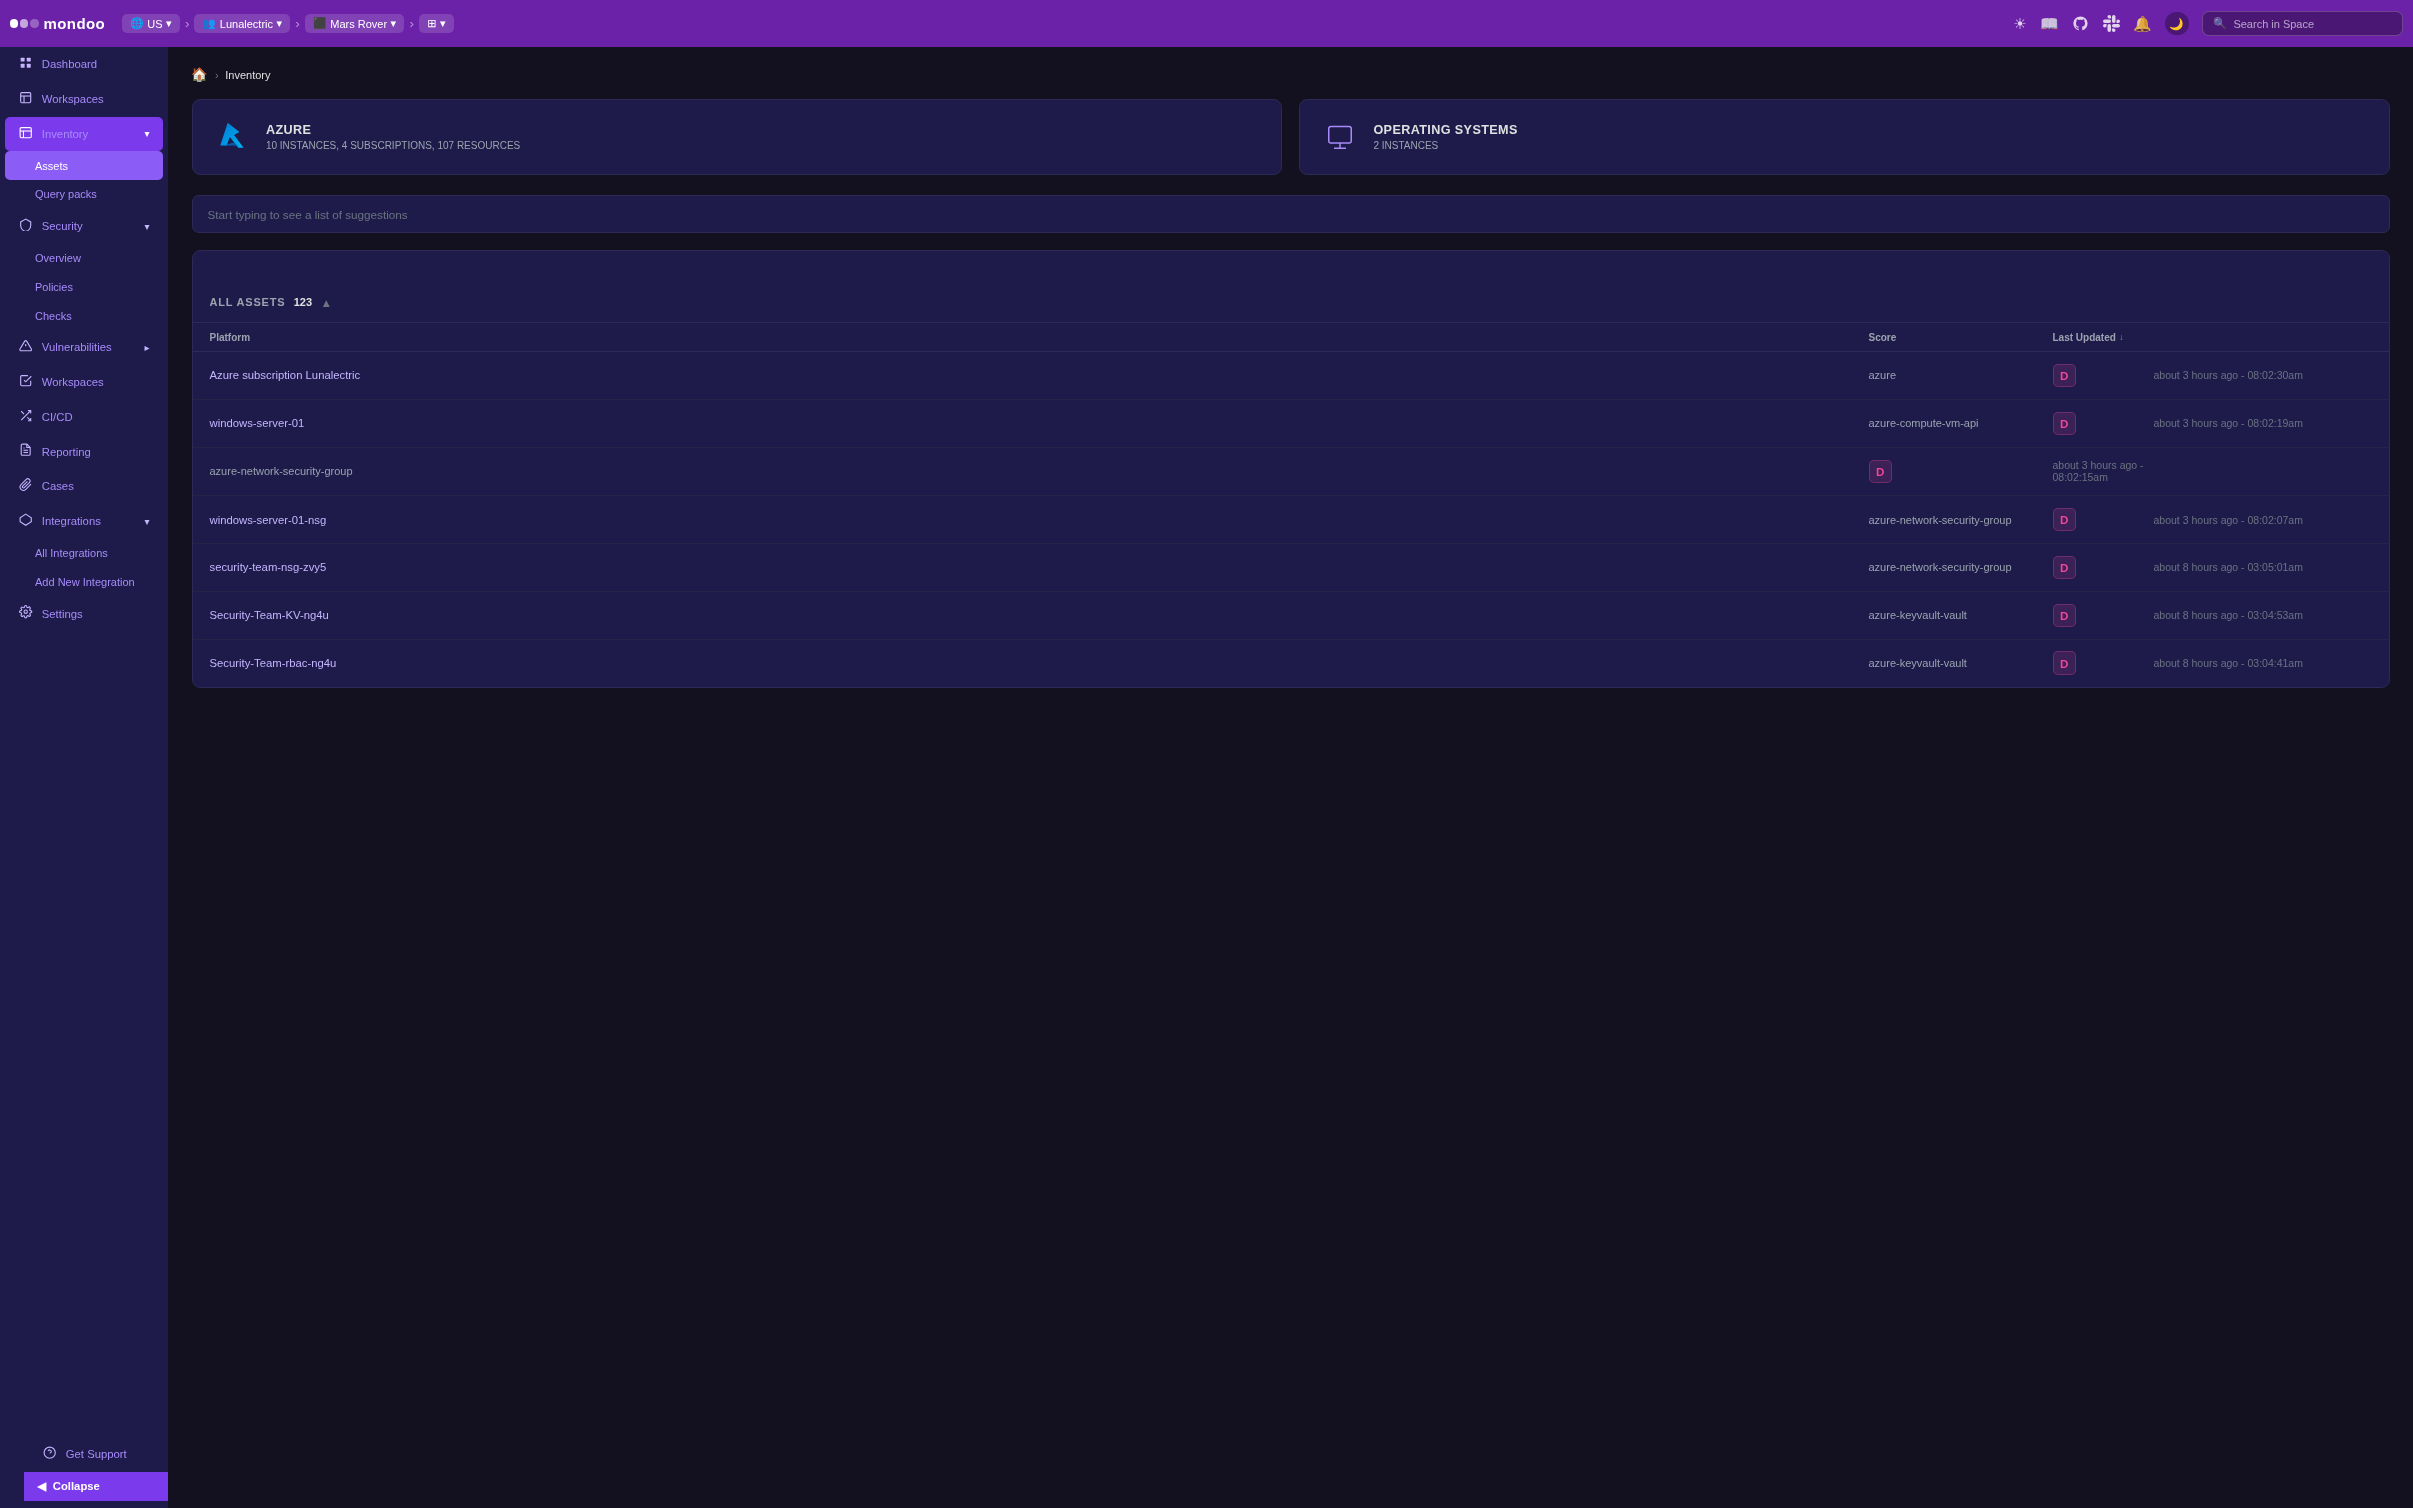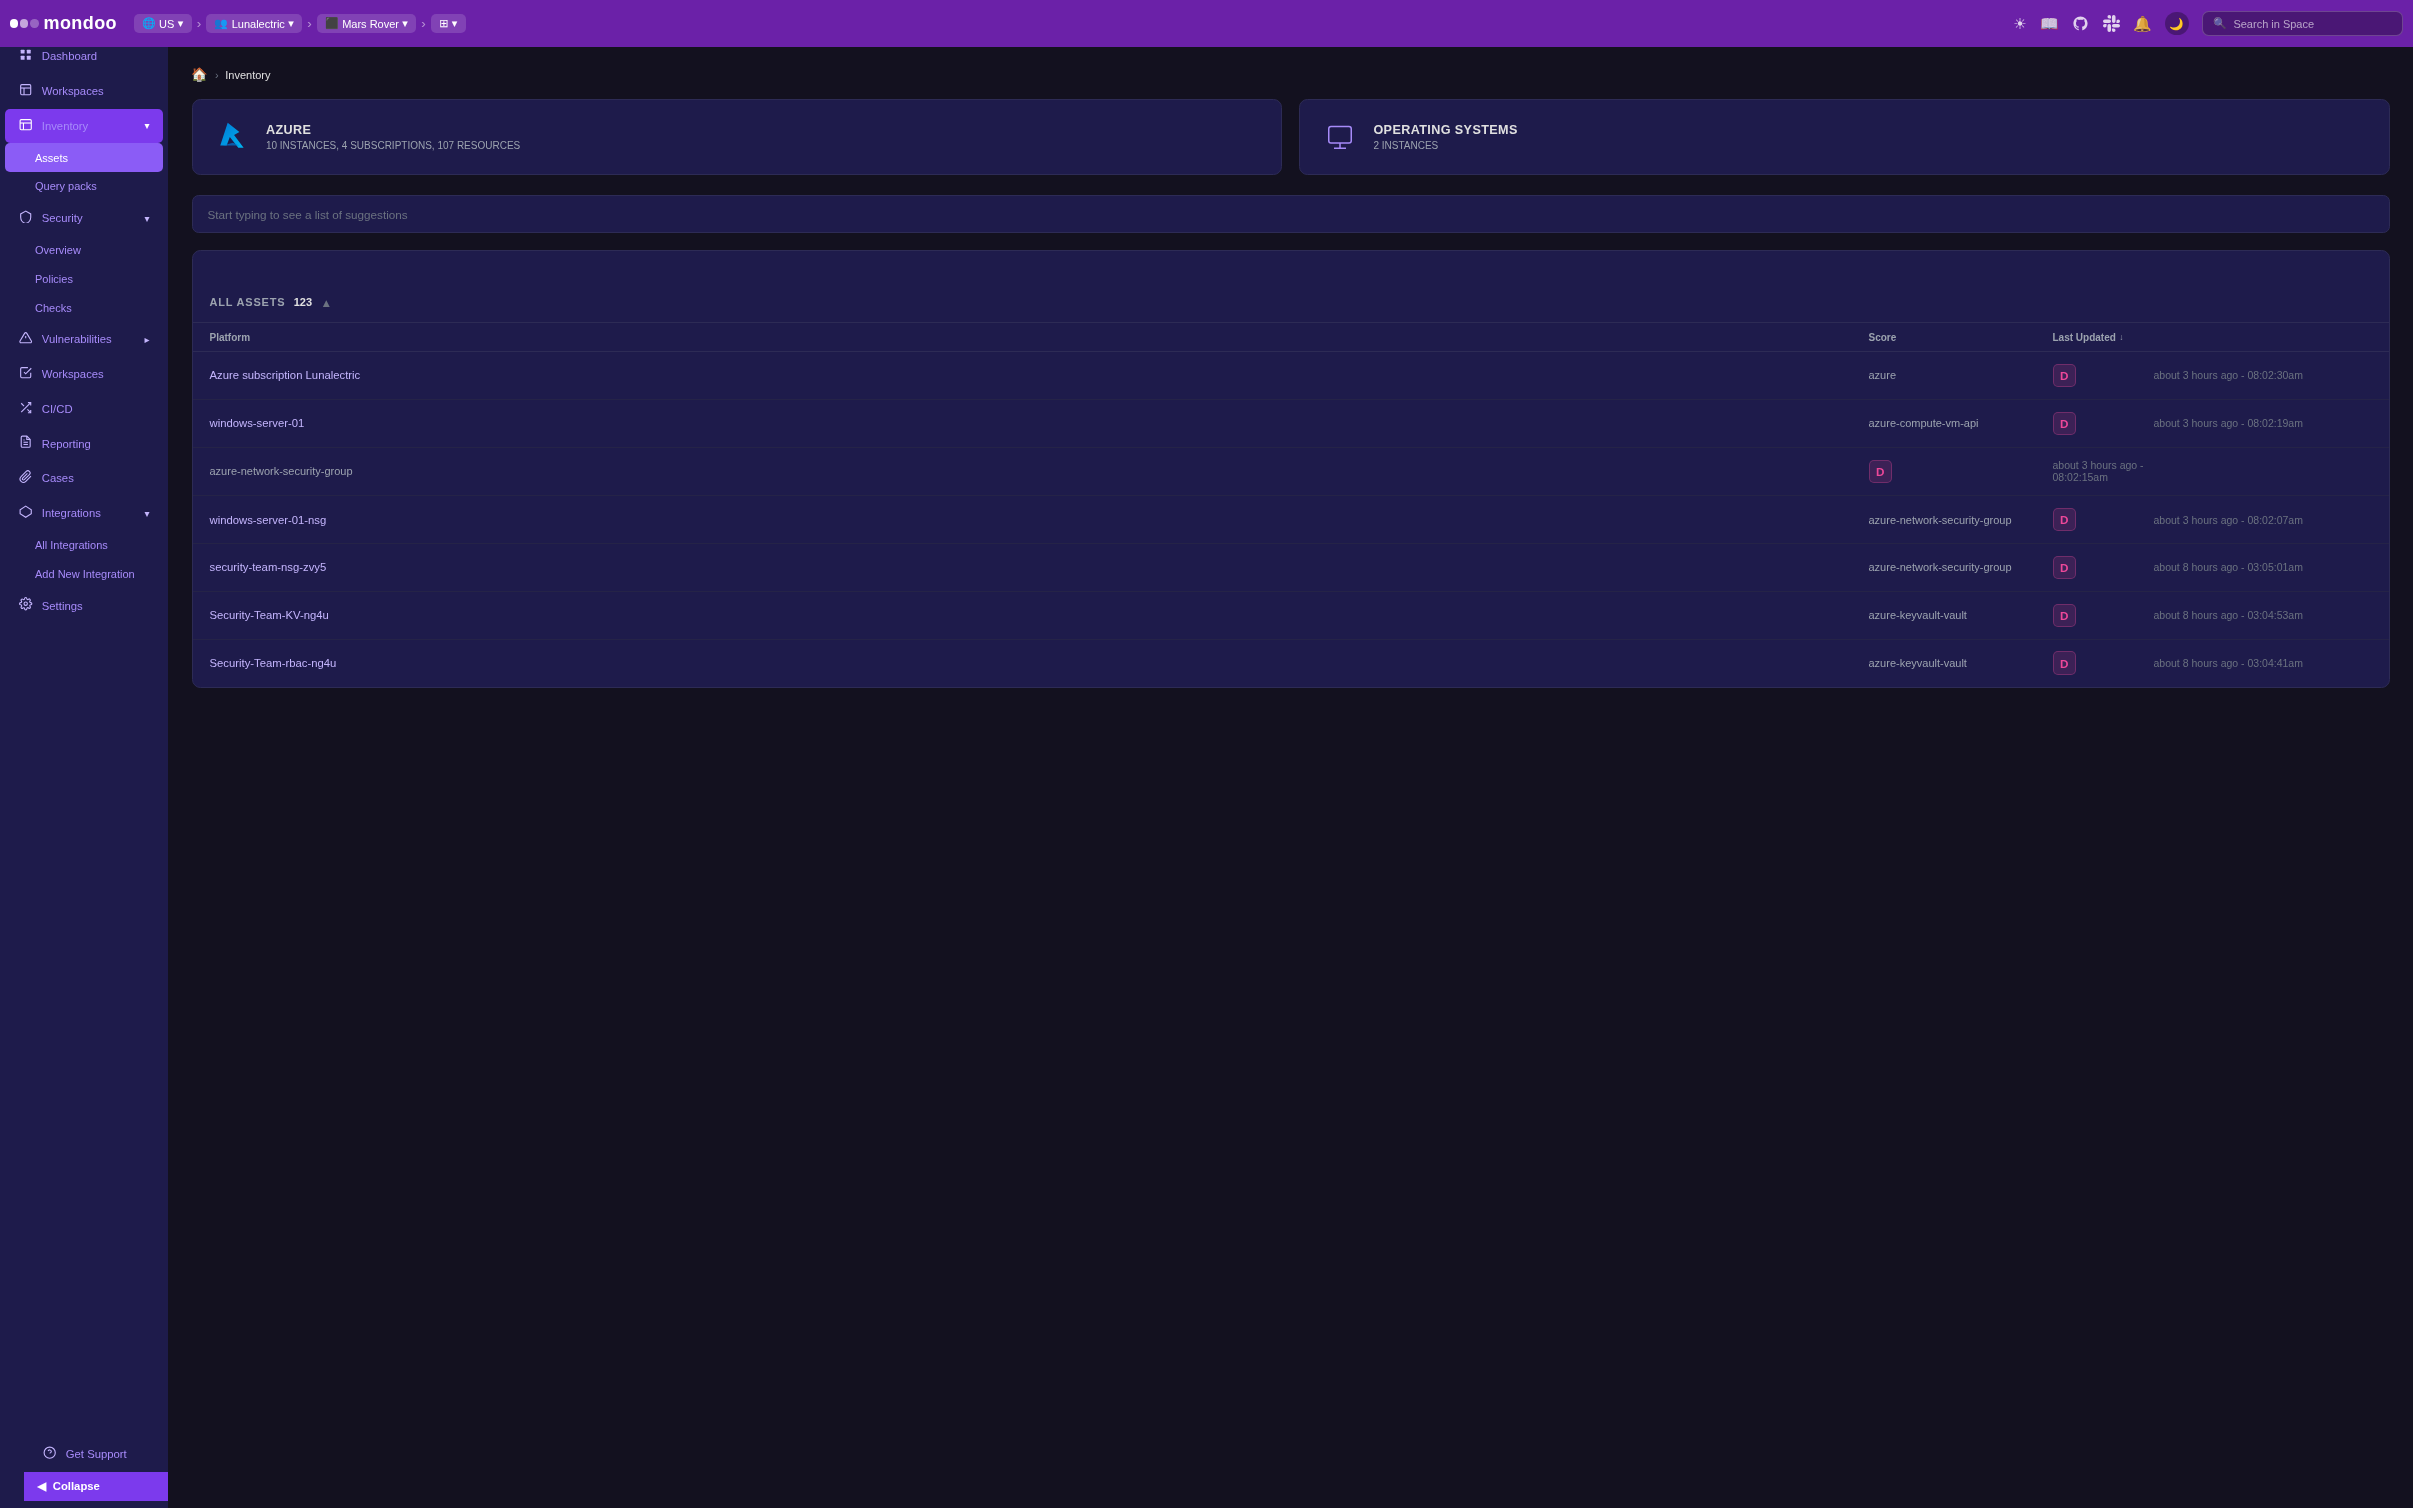--- a/index.html
+++ b/index.html
@@ -43,7 +43,7 @@
     .mondoo-text {
       color: white;
       font-weight: 700;
-      font-size: 18px;
+      font-size: 15px;
       letter-spacing: 0.4px;
     }
     .topbar-breadcrumb {

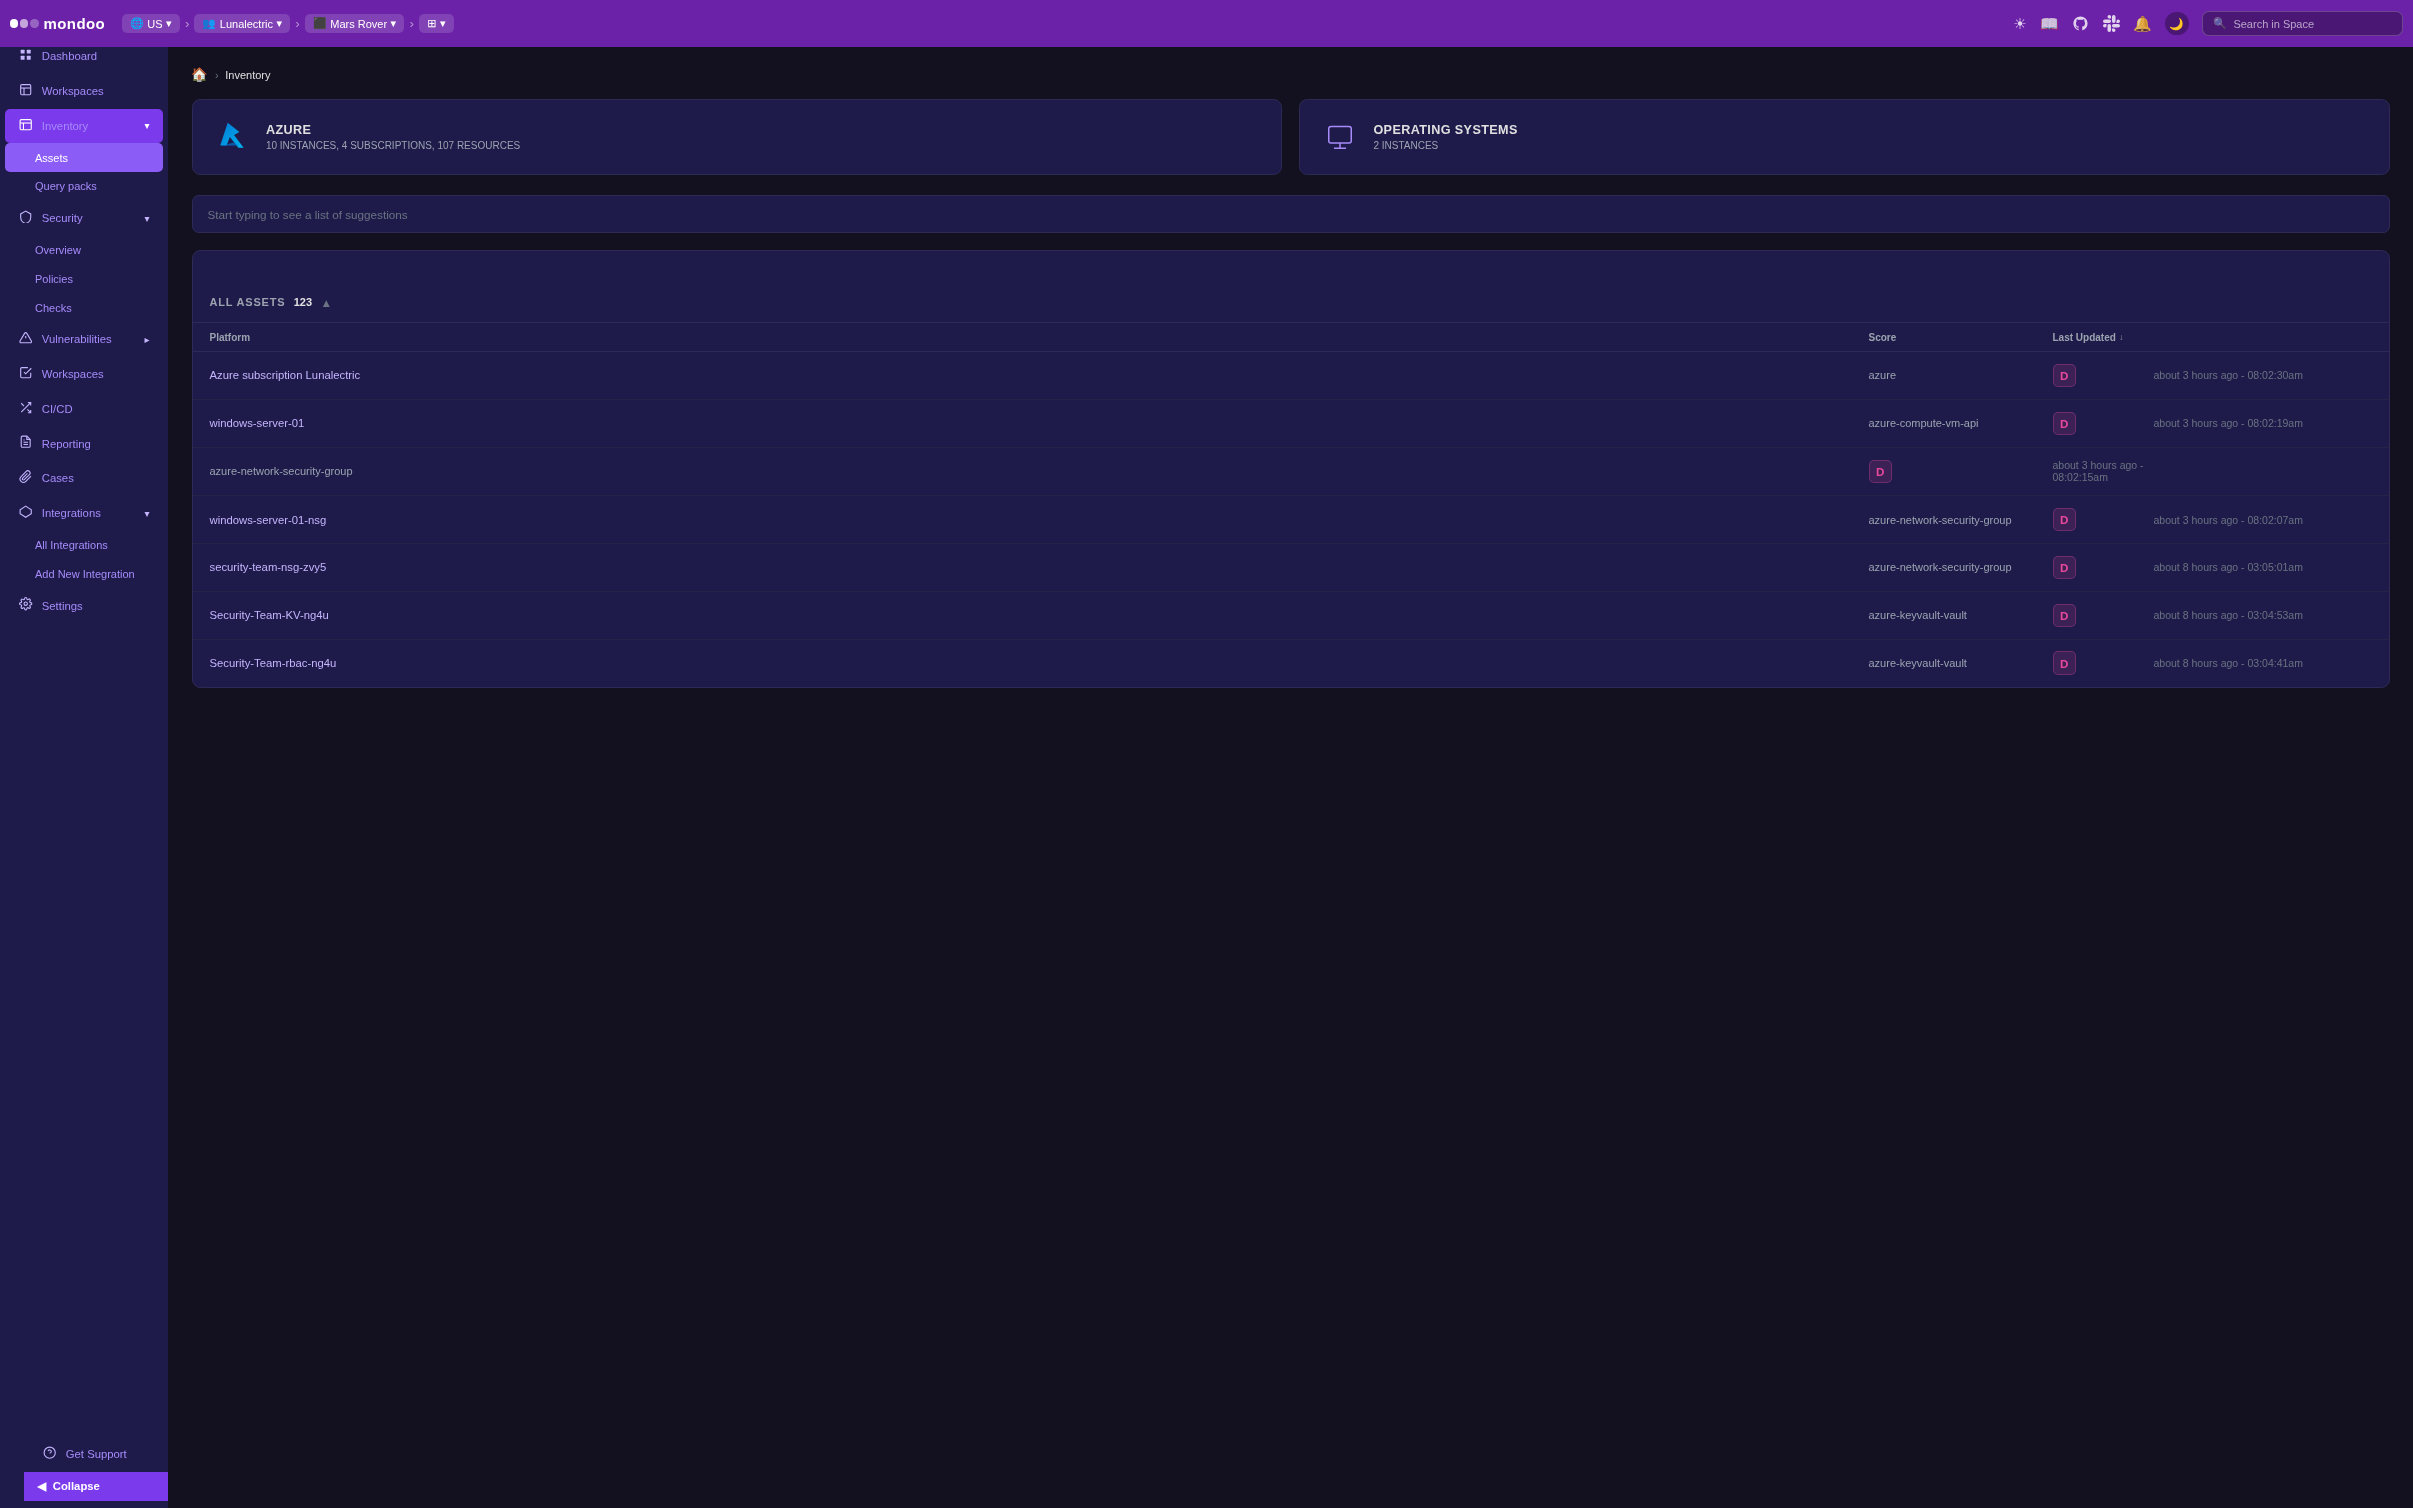--- a/index.html
+++ b/index.html
@@ -102,7 +102,7 @@
     
     #sidebar {
       position: fixed;
-      top: 39px; left: 0; bottom: 0;
+      top: 47px; left: 0; bottom: 0;
       width: 168px;
       background: #1e1b4b;
       display: flex;

